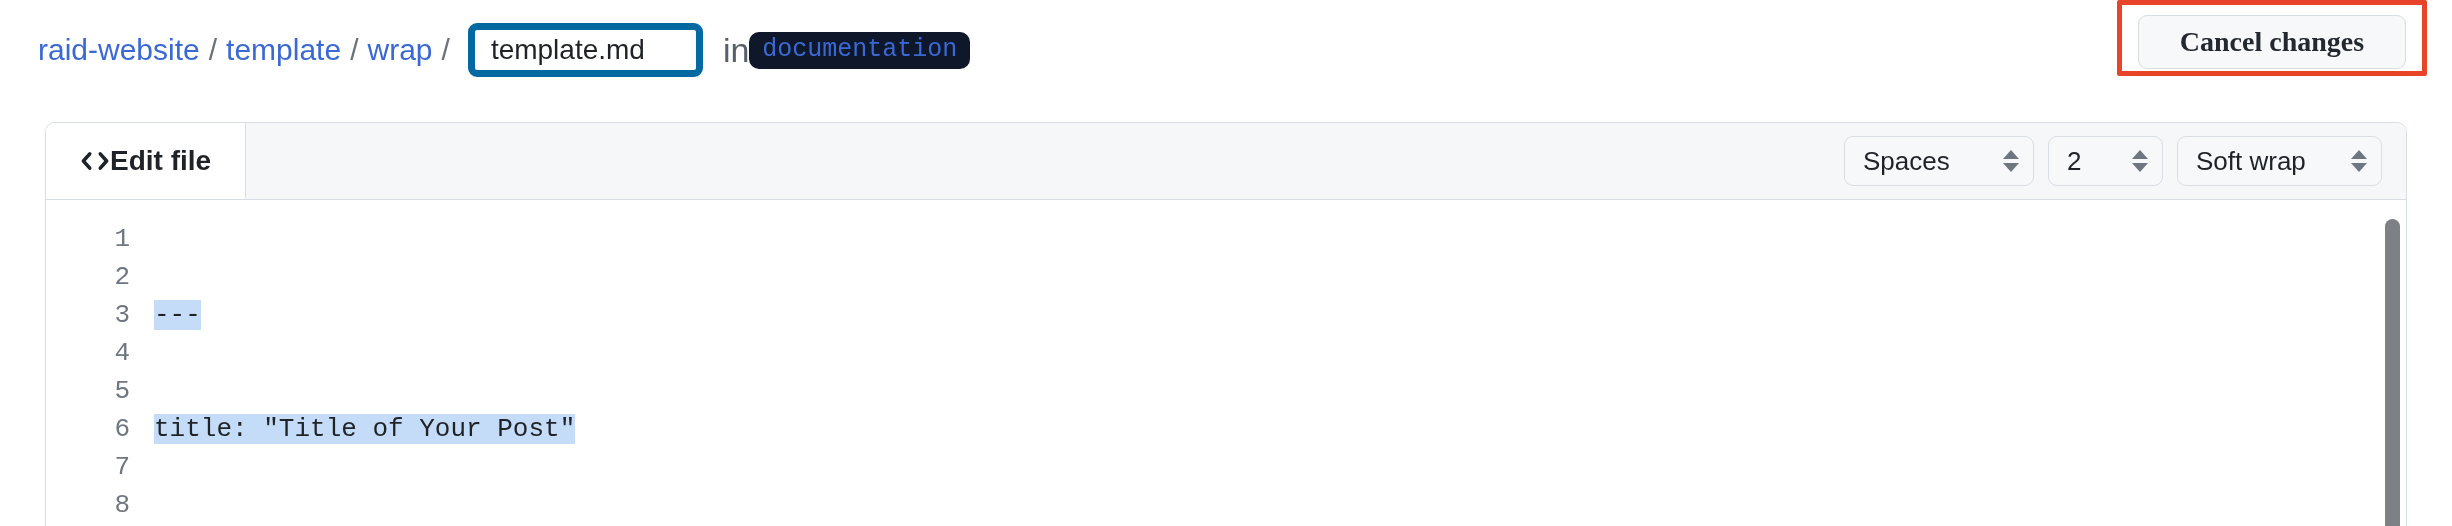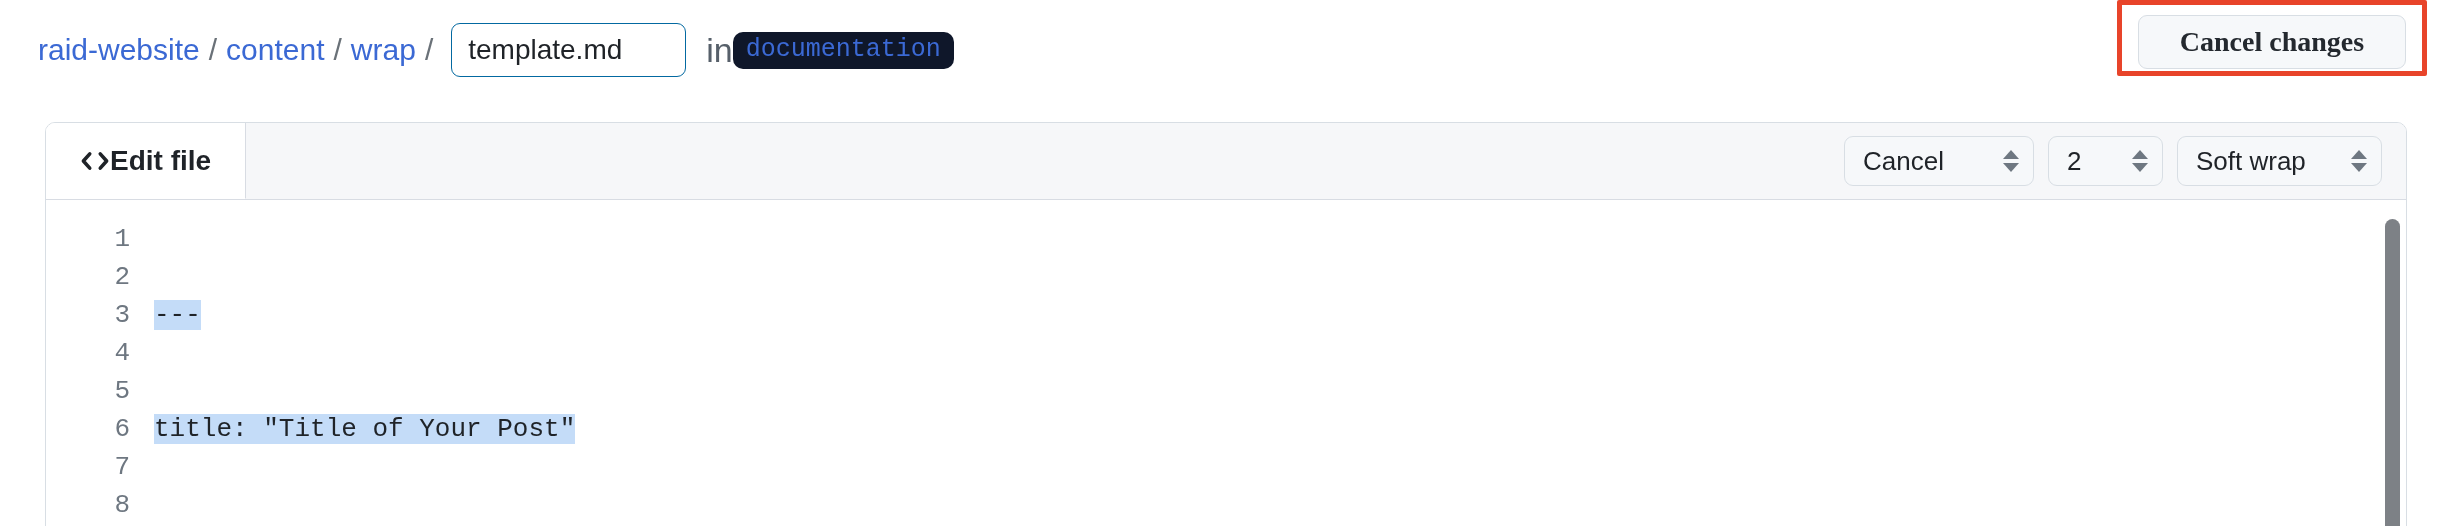--- a/index.html
+++ b/index.html
@@ -253,7 +253,7 @@
   <div class="breadcrumb">
     <a href="#" class="crumb-link repo">raid-website</a>
     <span class="crumb-sep">/</span>
-    <a href="#" class="crumb-link">content</a>
+    <a href="#" class="crumb-link">template</a>
     <span class="crumb-sep">/</span>
     <a href="#" class="crumb-link">wrap</a>
     <span class="crumb-sep">/</span>

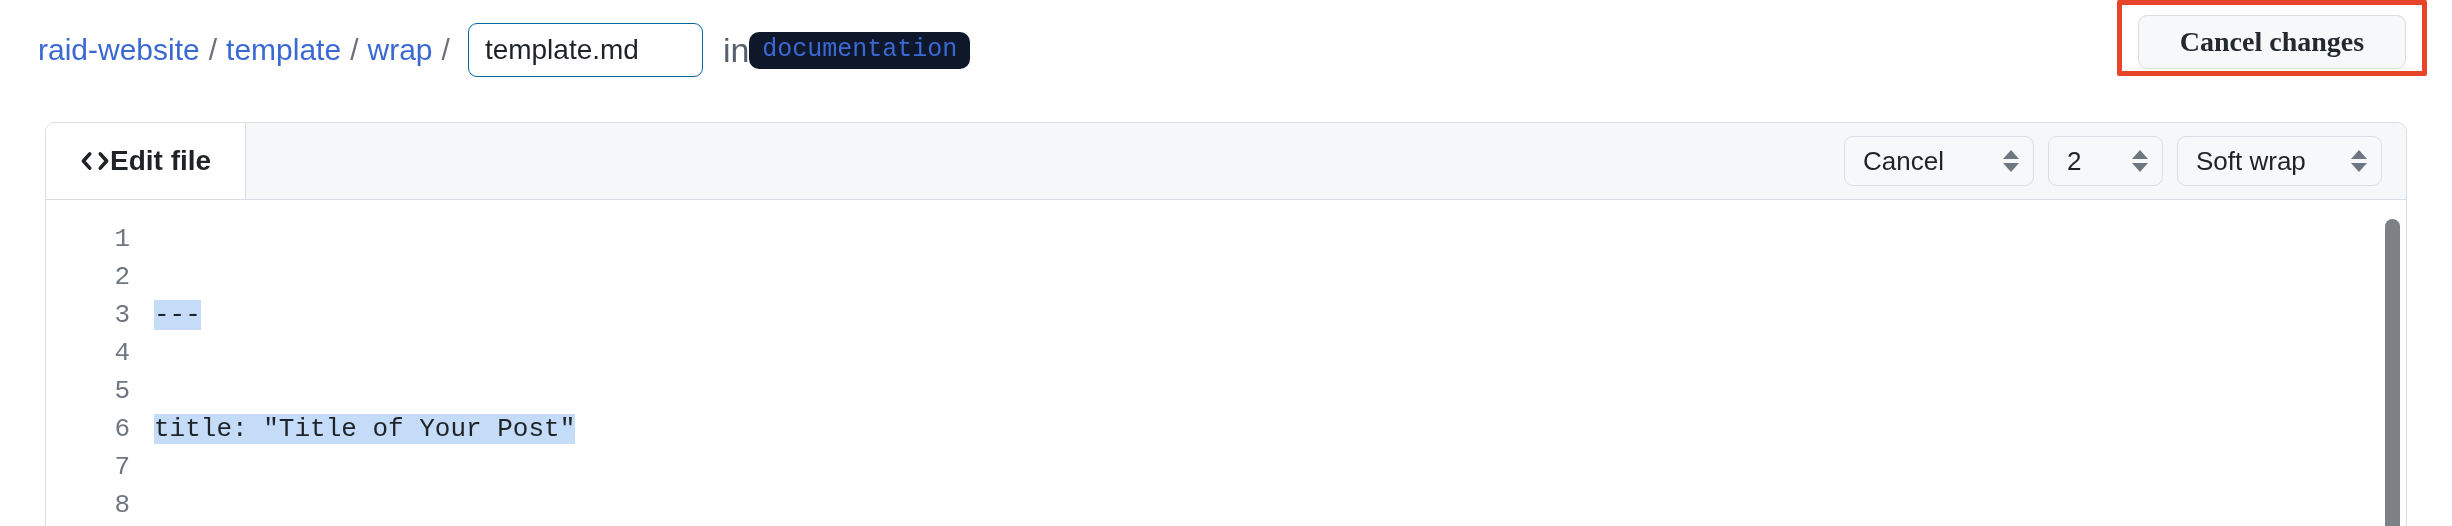--- a/index.html
+++ b/index.html
@@ -51,7 +51,7 @@
     margin-left: 9px;
     width: 235px;
     height: 54px;
-    border: 1px solid #0369a1;
+    border: 7px solid #0369a1;
     border-radius: 9px;
     background: #ffffff;
     font-family: "Liberation Sans", sans-serif;

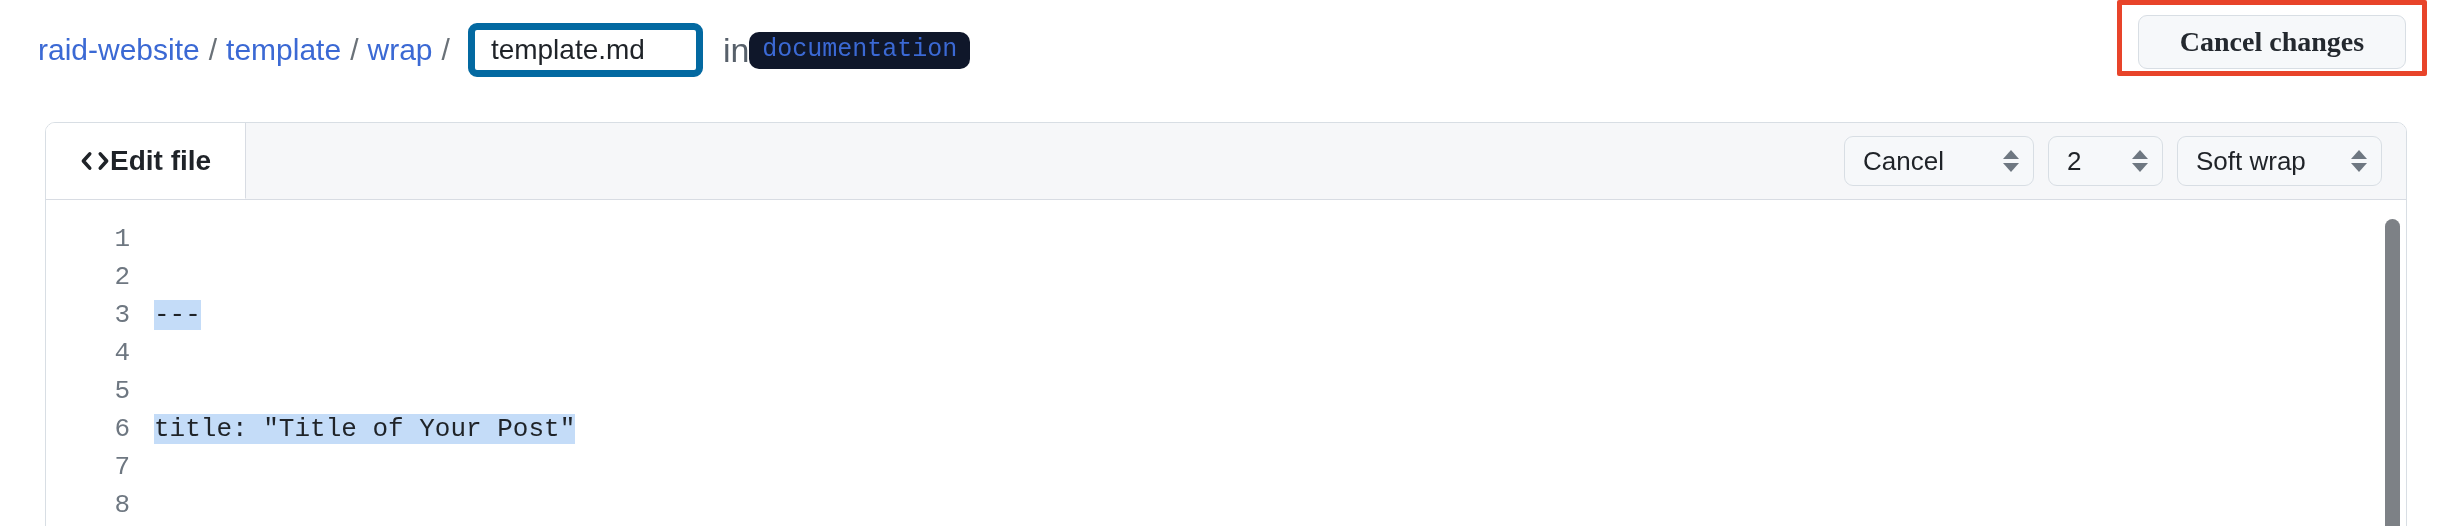--- a/index.html
+++ b/index.html
@@ -288,7 +288,7 @@
     <div class="toolbar-right">
 
       <div class="select-pill w-spaces">
-        <span>Cancel</span>
+        <span>Spaces</span>
         <span class="updown">
           <i class="up"></i>
             <i class="down"></i>

